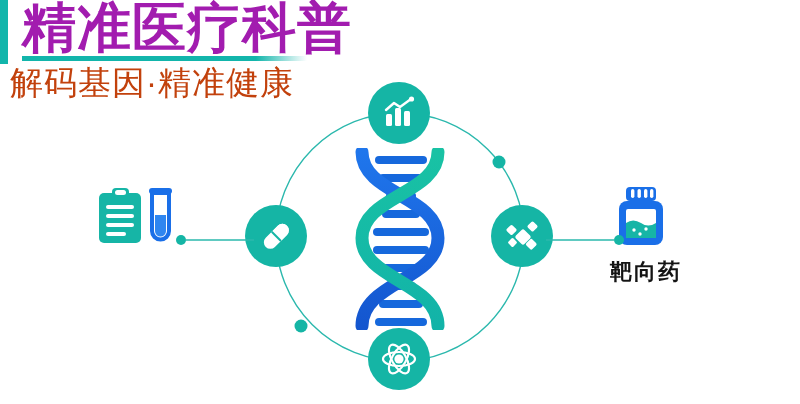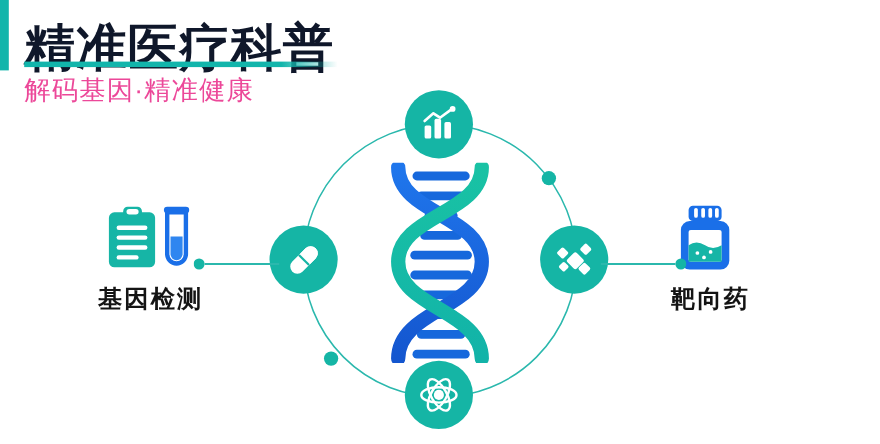--- a/index.html
+++ b/index.html
@@ -19,8 +19,8 @@
   }
   .title{
     position:absolute;left:22px;top:2px;
-    font-size:46px;line-height:50px;font-weight:bold;
-    color:#0f172a;letter-spacing:1px;white-space:nowrap;margin-top:16px;
+    font-size:54px;line-height:50px;font-weight:bold;
+    color:#a21caf;letter-spacing:1px;white-space:nowrap;
   }
   .title-rule{
     position:absolute;left:22px;top:56px;width:285px;height:5px;

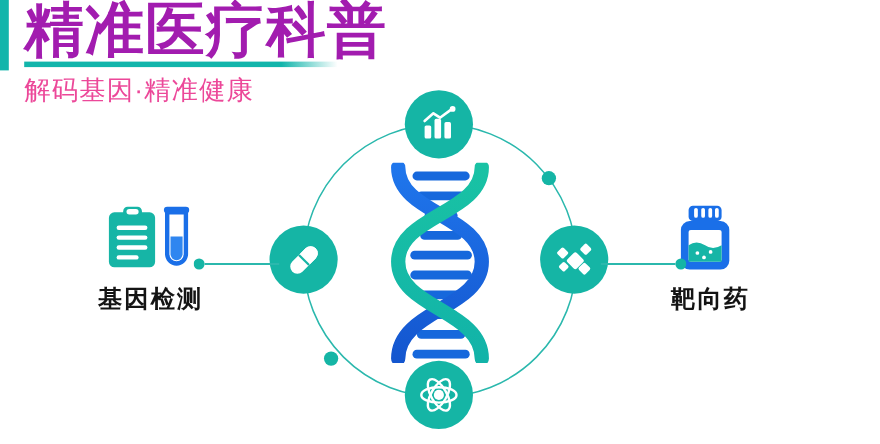--- a/index.html
+++ b/index.html
@@ -27,9 +27,9 @@
     background:linear-gradient(to right,#12b5ab 0%,#12b5ab 82%,rgba(18,181,171,0) 100%);
   }
   .subtitle{
-    position:absolute;left:22px;top:66px;
-    font-size:24px;line-height:34px;font-weight:normal;
-    color:#ec4899;letter-spacing:1px;white-space:nowrap;
+    position:absolute;left:10px;top:66px;
+    font-size:33px;line-height:34px;font-weight:normal;
+    color:#c2410c;letter-spacing:1px;white-space:nowrap;
   }
 
   

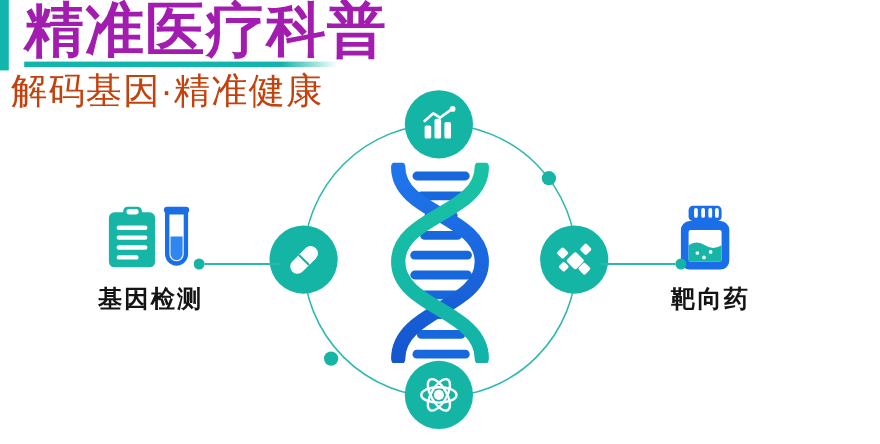--- a/index.html
+++ b/index.html
@@ -183,7 +183,6 @@
       <path d="M60 30 h11 v16 a5.5 5.5 0 0 1 -11 0 Z" fill="#2f86f0"></path>
       <rect x="54" y="3" width="23" height="6" rx="3" fill="#1a6fe8"></rect>
     </svg>
-    <div class="side-label">基因检测</div>
   </div>
 
   <div class="side side-right">

